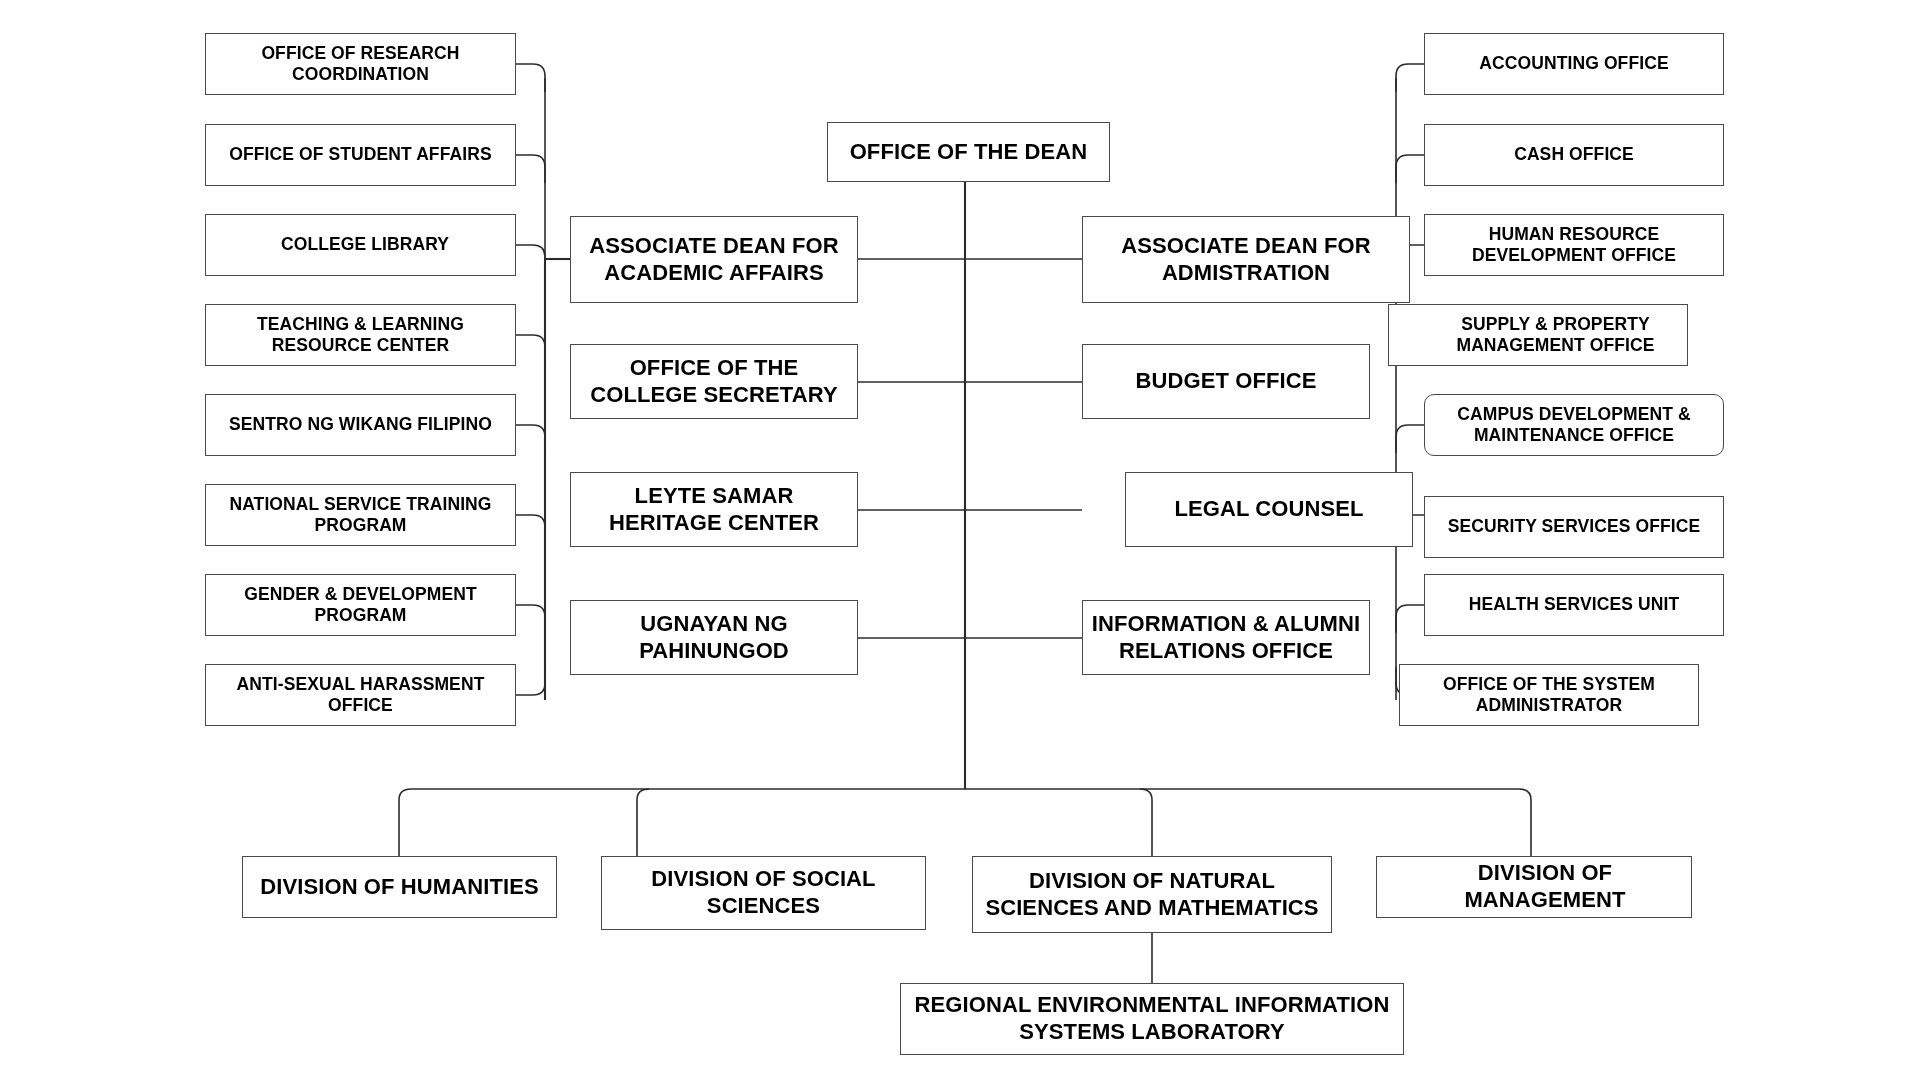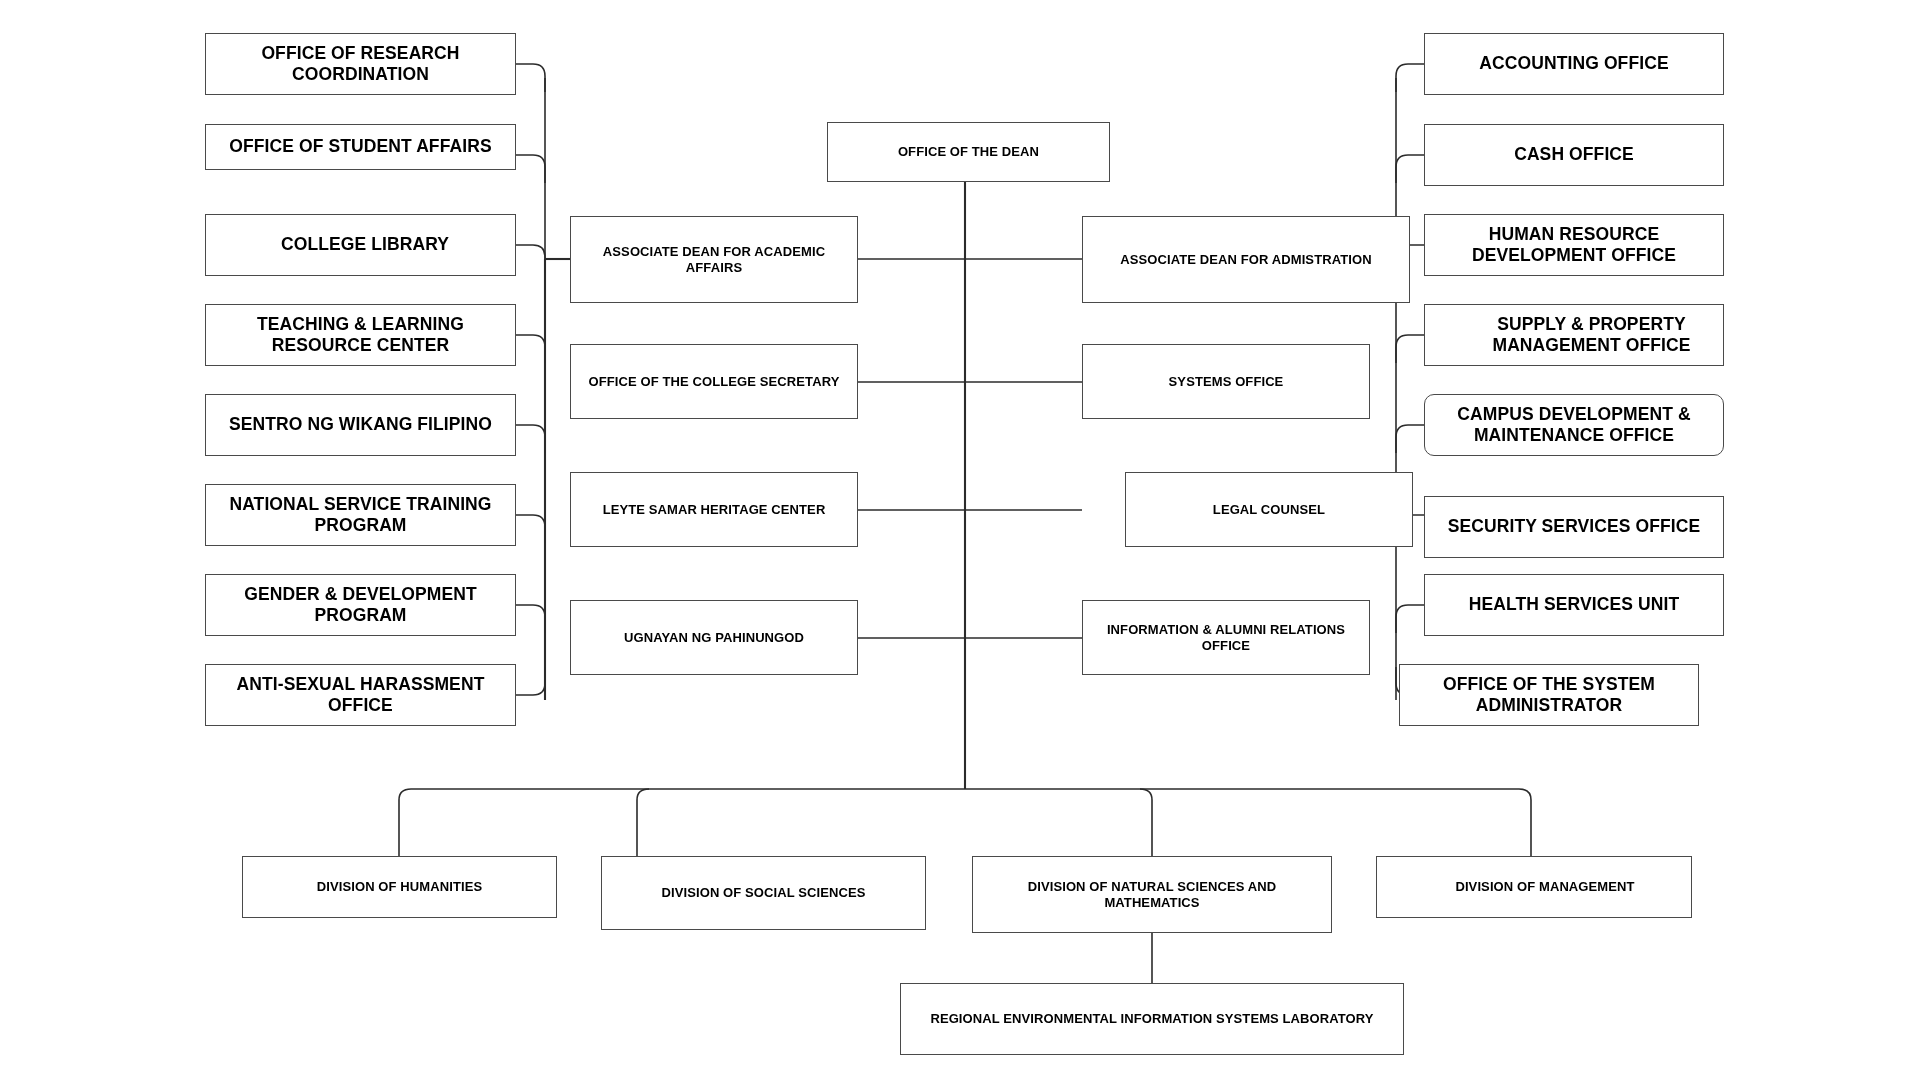--- a/index.html
+++ b/index.html
@@ -123,7 +123,7 @@
   <div class="node sz-17" style="left:205px; top:33px; width:311px; height:62px;">
     <span class="node-label">OFFICE OF RESEARCH COORDINATION</span>
   </div>
-  <div class="node sz-17" style="left:205px; top:124px; width:311px; height:46px;text-align:center;">
+  <div class="node sz-17" style="left:205px; top:124px; width:311px; height:62px;text-align:center;">
     <span class="node-label">OFFICE OF STUDENT AFFAIRS</span>
   </div>
   <div class="node sz-17" style="left:205px; top:214px; width:311px; height:62px;padding-left:15px;">

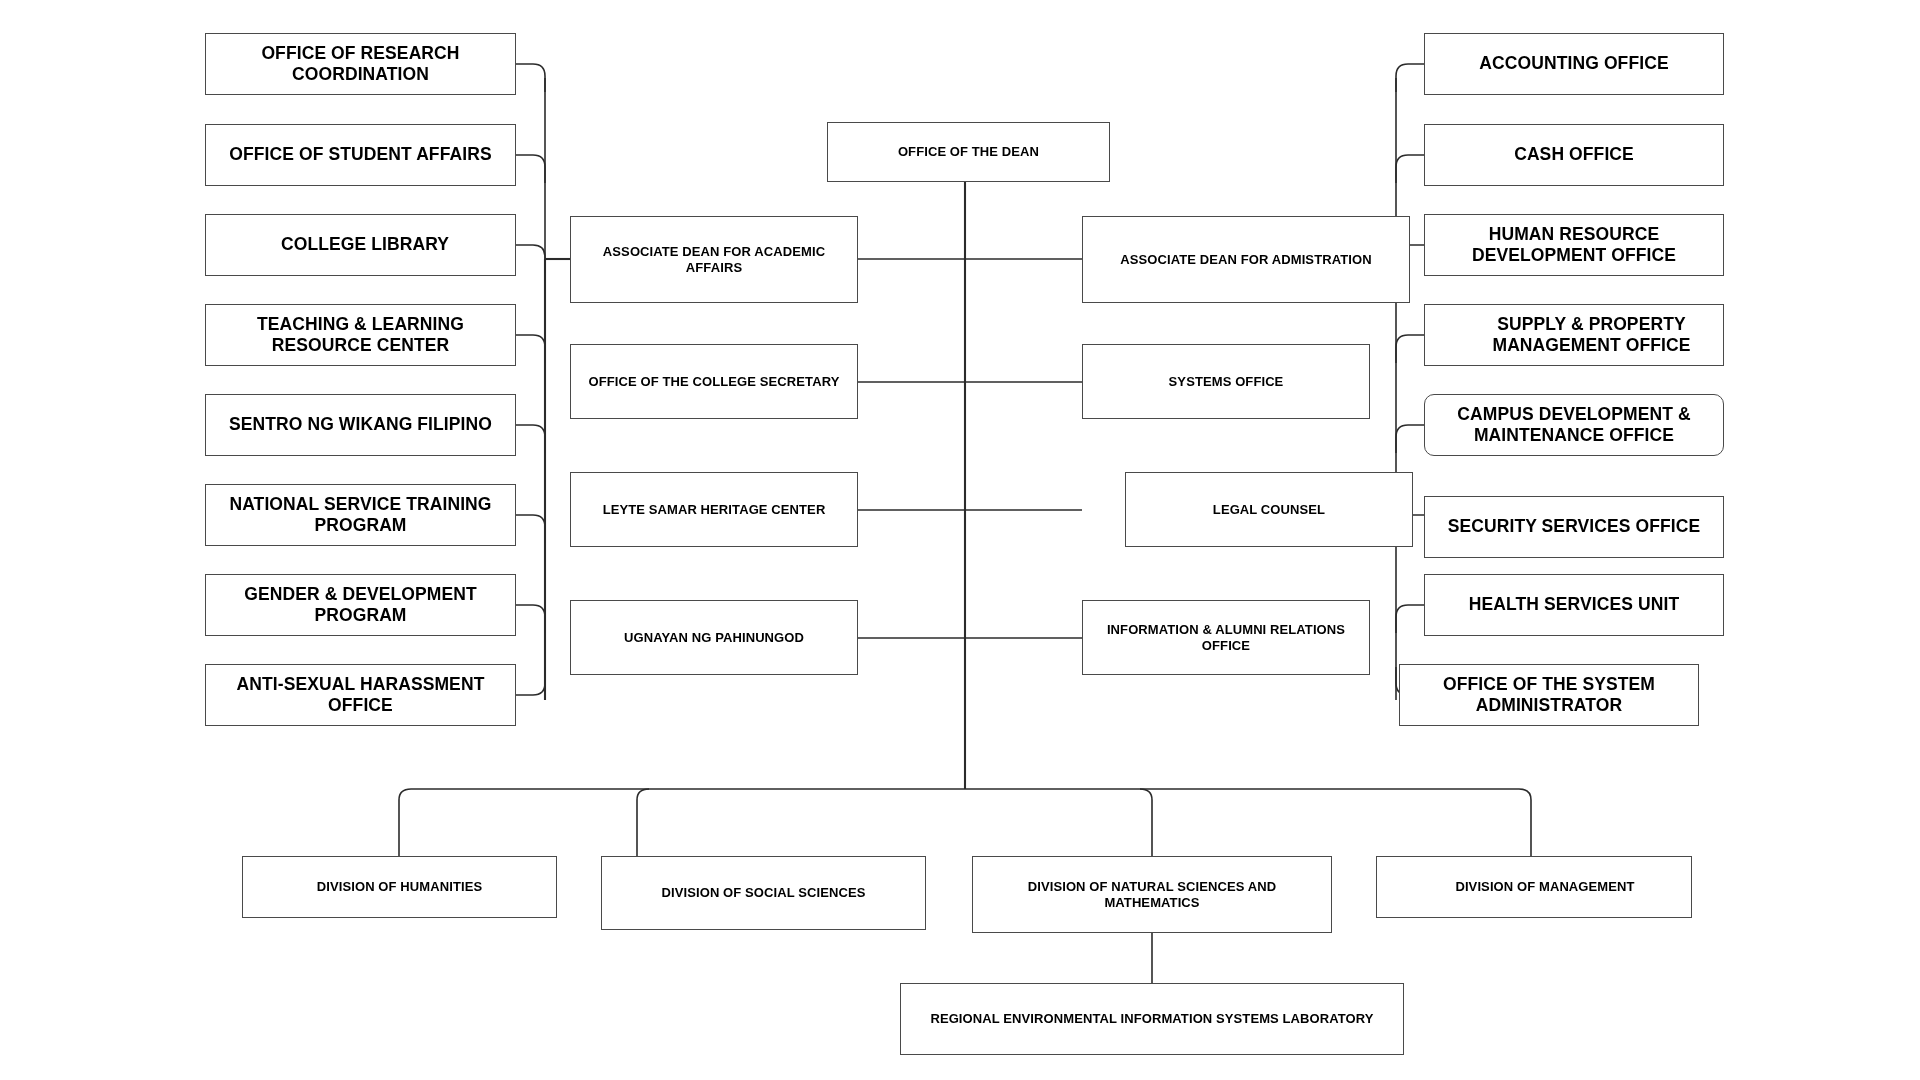--- a/index.html
+++ b/index.html
@@ -45,7 +45,7 @@
     display: block;
     width: 100%;
   }
-  .node.sz-18 { font-size: 13px; }
+  .node.sz-18 { font-size: 22px; }
   .node.sz-17 { font-size: 17.5px; }
 </style>
 </head>

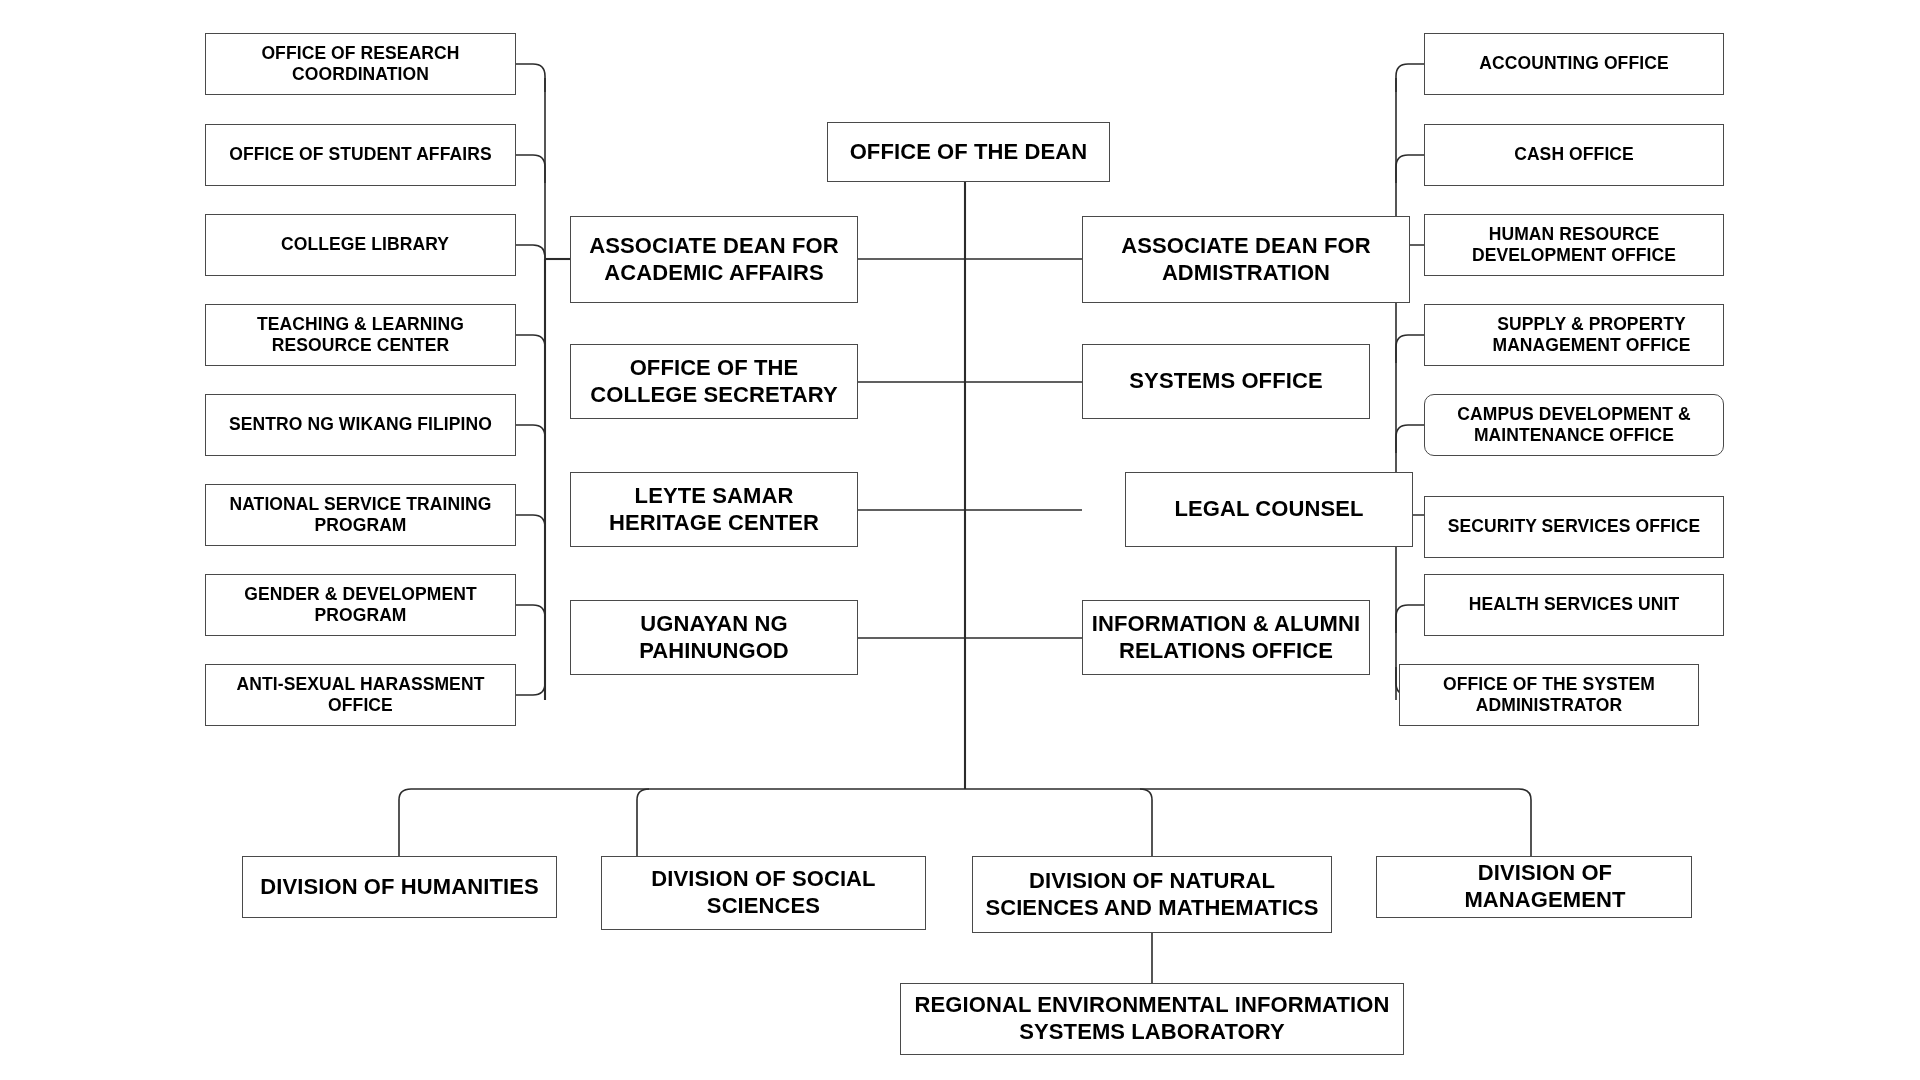--- a/index.html
+++ b/index.html
@@ -174,7 +174,7 @@
   <div class="node sz-17" style="left:1424px; top:214px; width:300px; height:62px;">
     <span class="node-label">HUMAN RESOURCE DEVELOPMENT OFFICE</span>
   </div>
-  <div class="node sz-17" style="left:1424px; top:304px; width:300px; height:62px;padding-left:41px;">
+  <div class="node sz-17" style="left:1388px; top:304px; width:300px; height:62px;padding-left:41px;">
     <span class="node-label">SUPPLY &amp; PROPERTY MANAGEMENT OFFICE</span>
   </div>
   <div class="node sz-17" style="left:1424px; top:394px; width:300px; height:62px;border-radius:10px;">

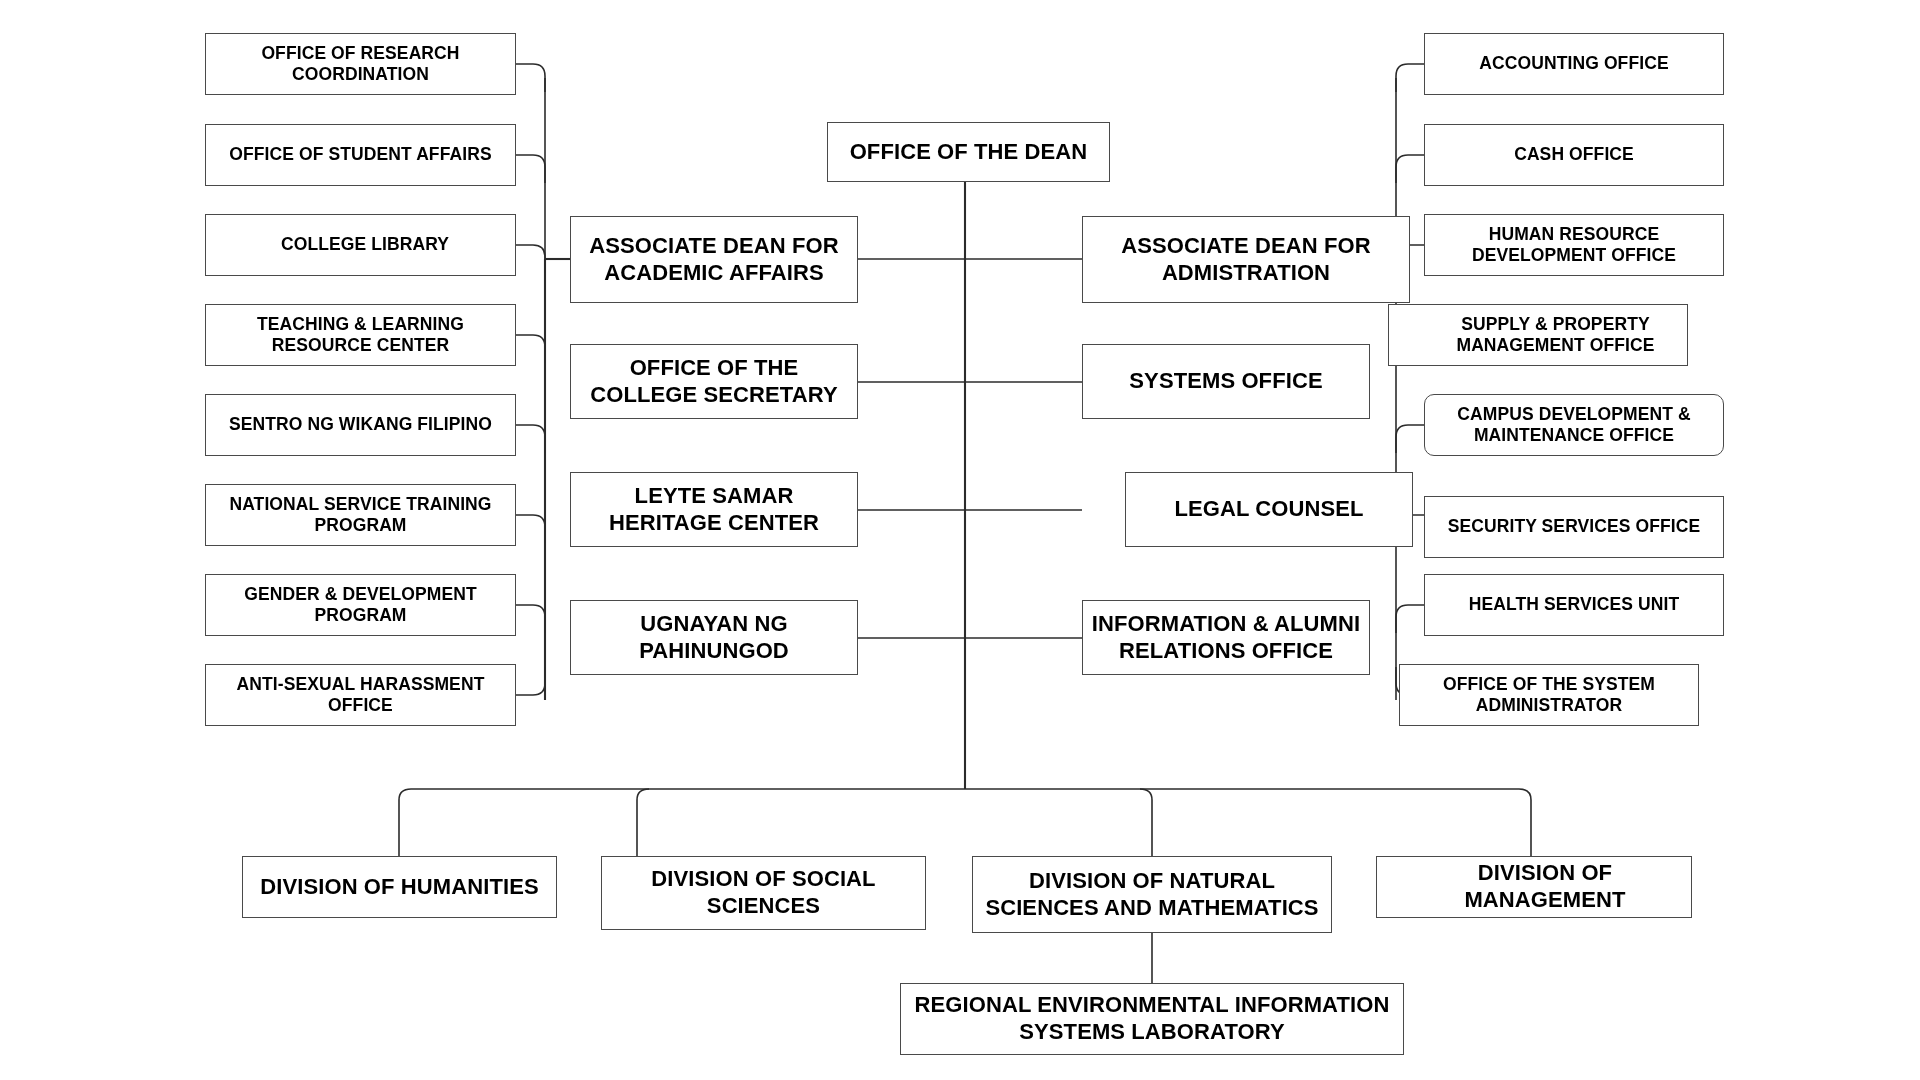--- a/index.html
+++ b/index.html
@@ -156,7 +156,7 @@
   </div>
 
   <div class="node sz-18" style="left:1082px; top:344px; width:288px; height:75px;">
-    <span class="node-label">SYSTEMS OFFICE</span>
+    <span class="node-label">BUDGET OFFICE</span>
   </div>
   <div class="node sz-18" style="left:1082px; top:472px; width:288px; height:75px;margin-left:43px;">
     <span class="node-label">LEGAL COUNSEL</span>

